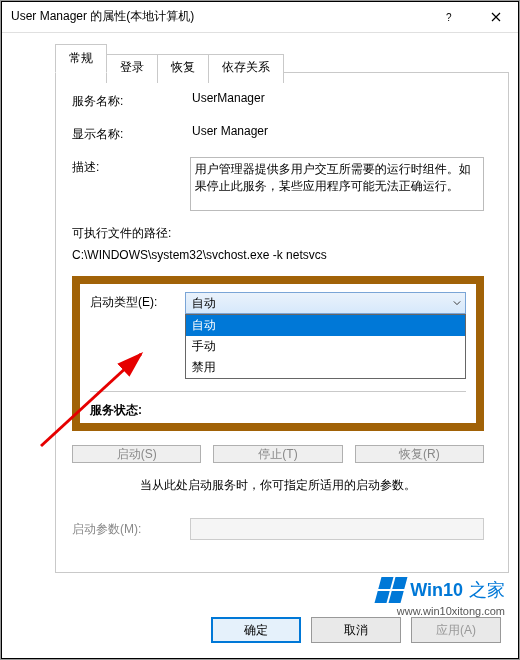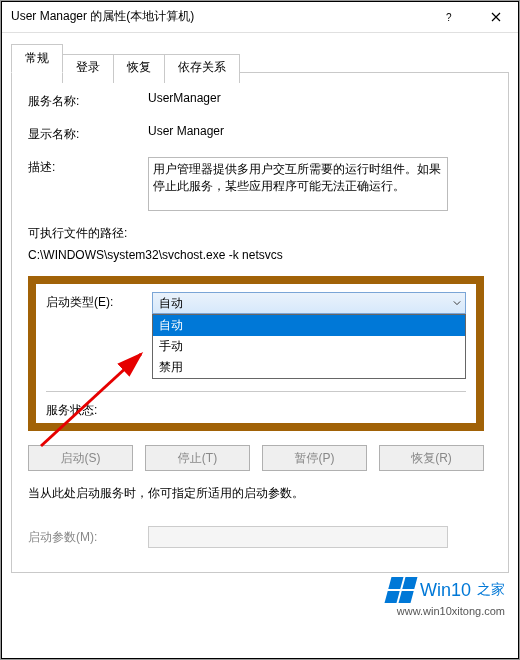--- a/index.html
+++ b/index.html
@@ -30,7 +30,7 @@
       color: #000;
     }
     .titlebar-btn svg { width: 10px; height: 10px; }
-    .window-body { padding: 6px 10px 0 10px; }
+    .window-body { padding: 6px 10px 0 10px; margin-left: 44px; }
     .tabs {
       display: flex;
       border-bottom: 1px solid #c9c9c9;

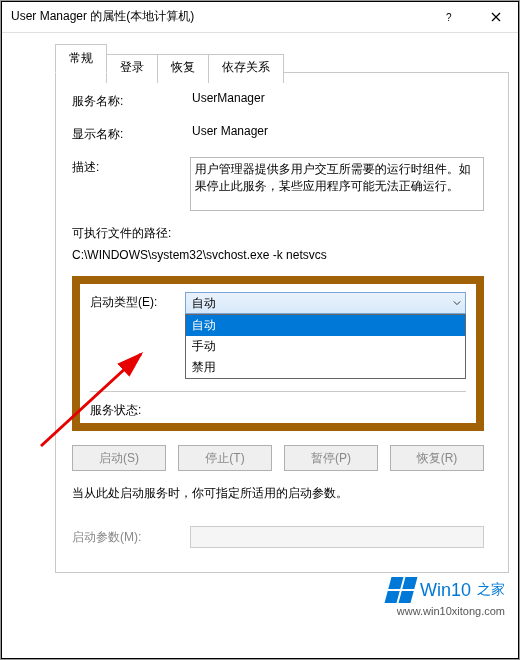--- a/index.html
+++ b/index.html
@@ -126,6 +126,7 @@
       display: flex; 
       margin-top: 2px;
       position: relative;
+      font-weight: bold;
     }
     .status-row .form-label { width: 120px; }
     .button-row {

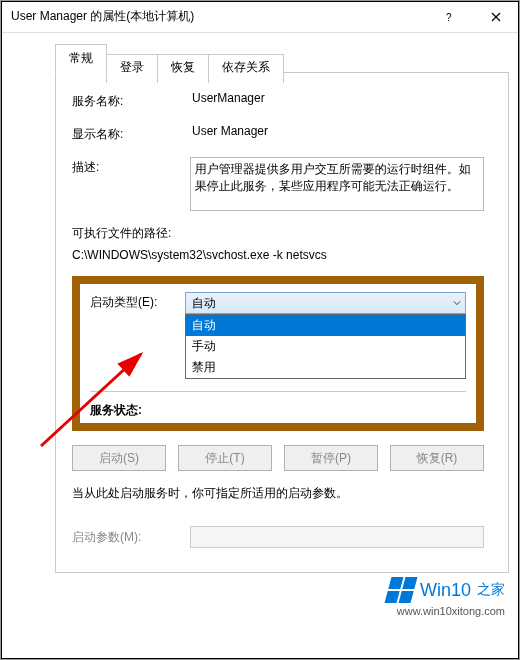--- a/index.html
+++ b/index.html
@@ -136,7 +136,7 @@
     }
     .svc-btn {
       flex: 1;
-      height: 26px;
+      height: 18px;
       border: 1px solid #b0b0b0;
       background: #efefef;
       color: #888;

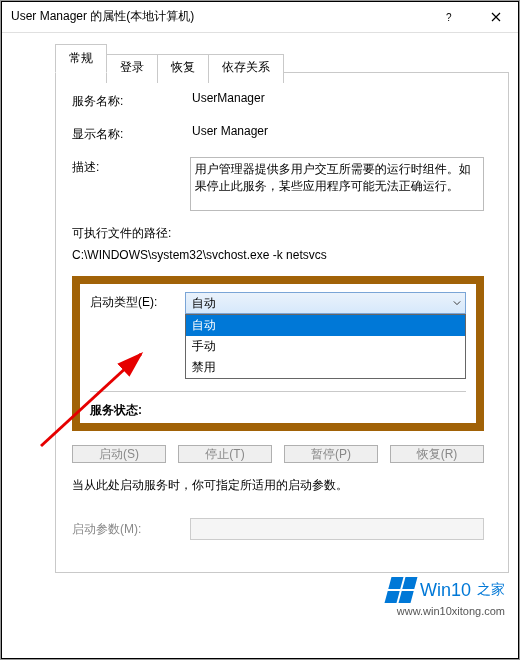--- a/index.html
+++ b/index.html
@@ -285,7 +285,6 @@
     <div class="button-row">
       <div class="svc-btn">启动(S)</div>
       <div class="svc-btn">停止(T)</div>
-      <div class="svc-btn">暂停(P)</div>
       <div class="svc-btn">恢复(R)</div>
     </div>
 

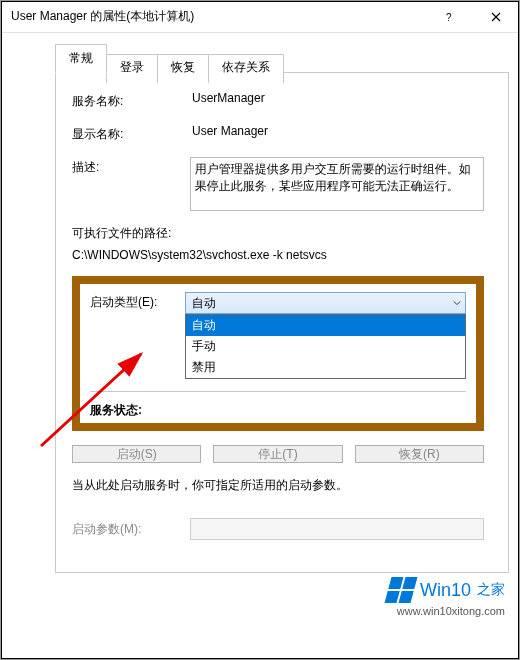--- a/index.html
+++ b/index.html
@@ -145,7 +145,7 @@
       justify-content: center;
       font-size: 12px;
     }
-    .info-text { margin: 6px 0 24px 0; color:#000; }
+    .info-text { margin: 6px 0 24px 0; color:#000;text-align:center; }
     .param-row { display: flex; align-items: center; }
     .param-label { width: 120px; color: #888; }
     .param-input {

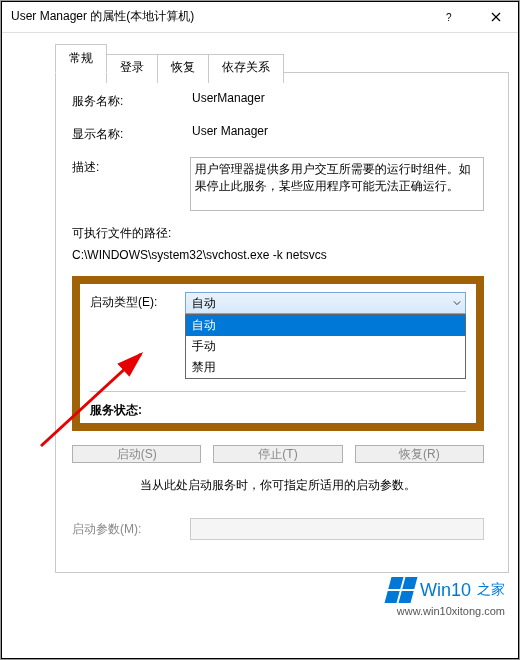--- a/index.html
+++ b/index.html
@@ -192,7 +192,7 @@
     }
     .win-squares { display:grid; grid-template-columns:repeat(2,12px); grid-template-rows:repeat(2,12px); gap:2px; transform: skewX(-15deg);}
     .win-squares div{ background:#0078d7;}
-    .win-text { font-size:18px; font-weight:400; color:#0078d7; }
+    .win-text { font-size:18px; font-weight:700; color:#0078d7; }
     .win-home { font-size:14px; color:#0078d7;}
     .watermark-url {
       position:absolute;

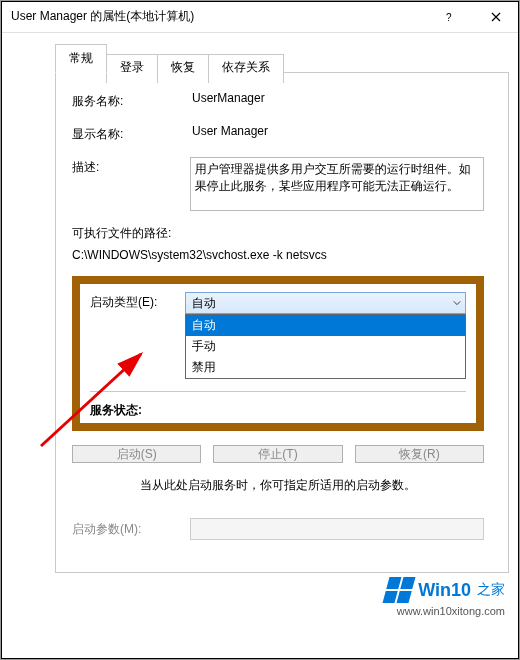--- a/index.html
+++ b/index.html
@@ -193,7 +193,7 @@
     .win-squares { display:grid; grid-template-columns:repeat(2,12px); grid-template-rows:repeat(2,12px); gap:2px; transform: skewX(-15deg);}
     .win-squares div{ background:#0078d7;}
     .win-text { font-size:18px; font-weight:700; color:#0078d7; }
-    .win-home { font-size:14px; color:#0078d7;}
+    .win-home { font-size:18px; color:#0078d7;}
     .watermark-url {
       position:absolute;
       right: 14px;

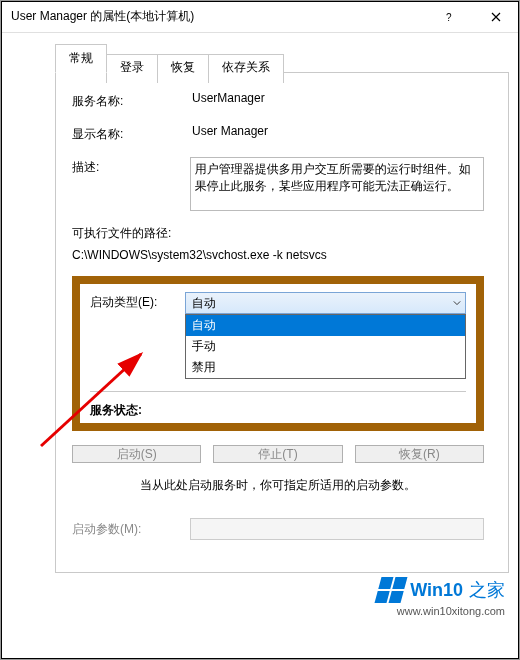--- a/index.html
+++ b/index.html
@@ -297,6 +297,11 @@
 
   </div>
 
+  <div class="footer-buttons">
+    <div class="footer-btn primary">确定</div>
+    <div class="footer-btn">取消</div>
+    <div class="footer-btn disabled">应用(A)</div>
+  </div>
 </div>
 
 <svg class="arrow-overlay" width="160" height="130">

